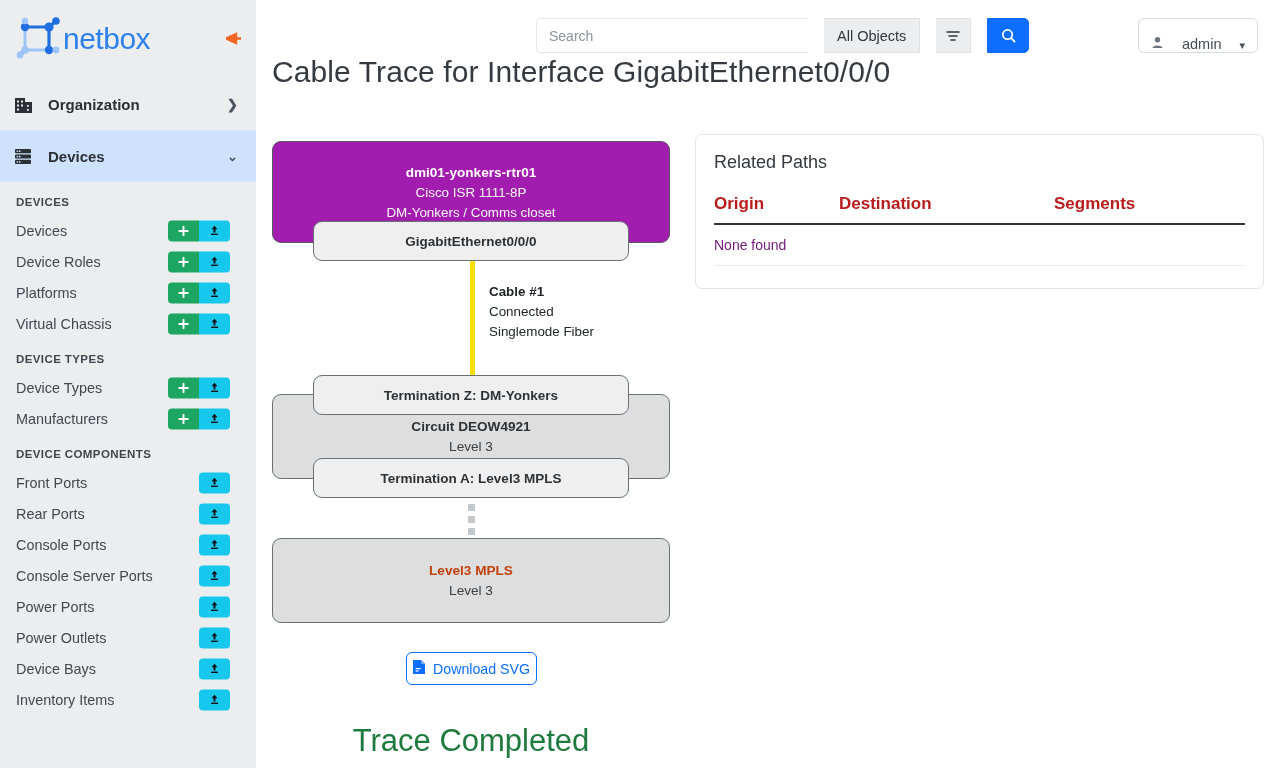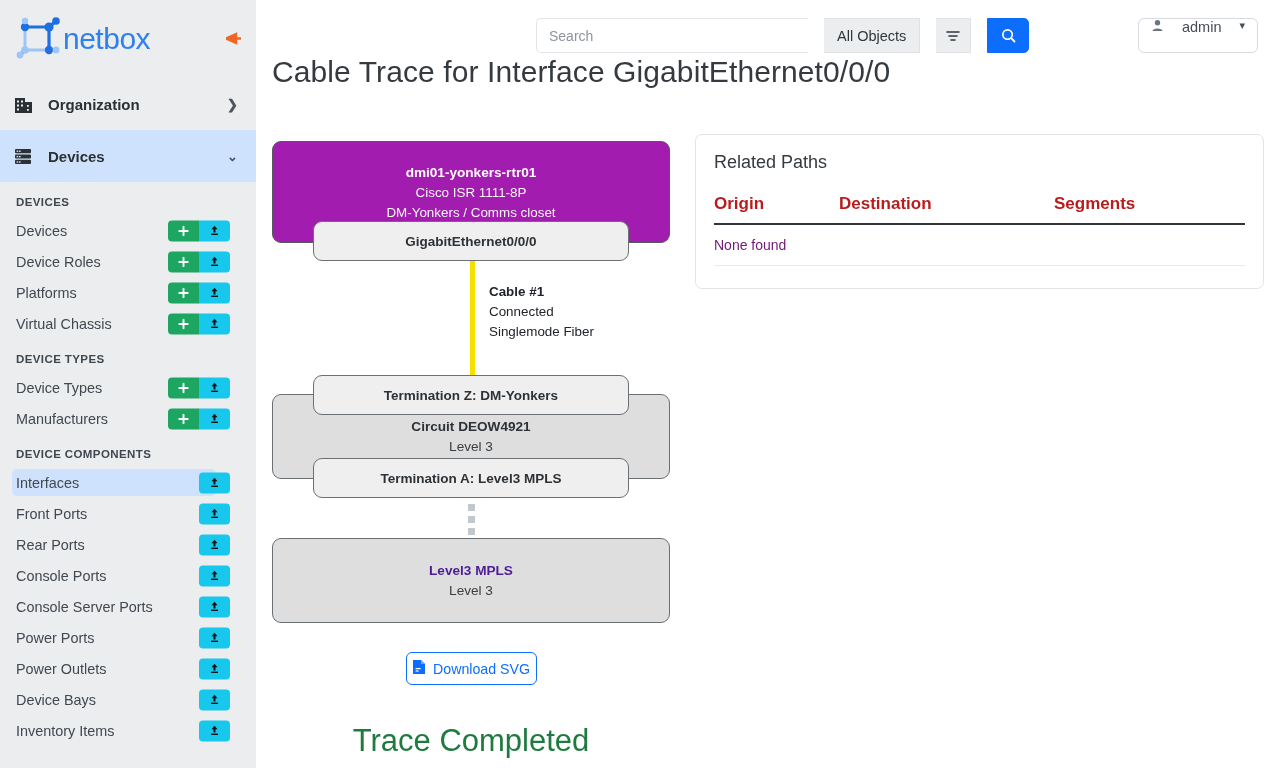--- a/index.html
+++ b/index.html
@@ -126,7 +126,7 @@
   #user-menu {
     position: absolute; right: 22px; top: 18px;
     height: 35px; min-width: 102px;
-    display: flex; align-items: flex-start; justify-content: center; gap: 18px;
+    display: flex; align-items: flex-end; justify-content: center; gap: 18px;
     border: 1px solid #d7dade; border-radius: 6px;
     background: #fff; cursor: pointer;
     font-size: 14.5px; color: #454d55;

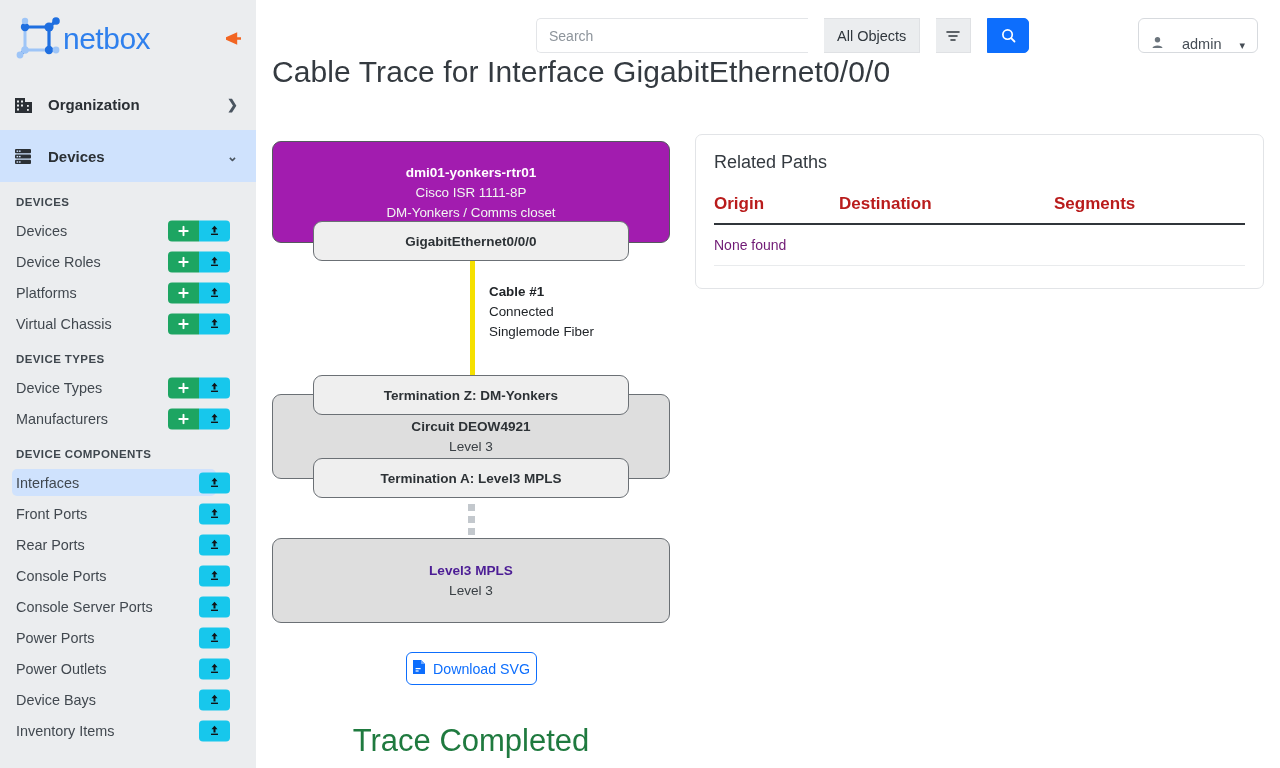--- a/index.html
+++ b/index.html
@@ -431,17 +431,6 @@
         </div>
       </div>
       <div class="sec-head">DEVICE COMPONENTS</div>
-      <div class="nav-row selected">
-        <span class="nlabel">Interfaces</span>
-        <div class="nav-btns">
-          <div class="btn-import solo">
-            <svg width="11" height="12" viewBox="0 0 12 13">
-              <path d="M6 1.2 L9.3 5 H7.1 V8.6 H4.9 V5 H2.7 Z" fill="#101418"></path>
-              <rect x="2.2" y="9.9" width="7.6" height="1.5" fill="#101418"></rect>
-            </svg>
-          </div>
-        </div>
-      </div>
       <div class="nav-row">
         <span class="nlabel">Front Ports</span>
         <div class="nav-btns">

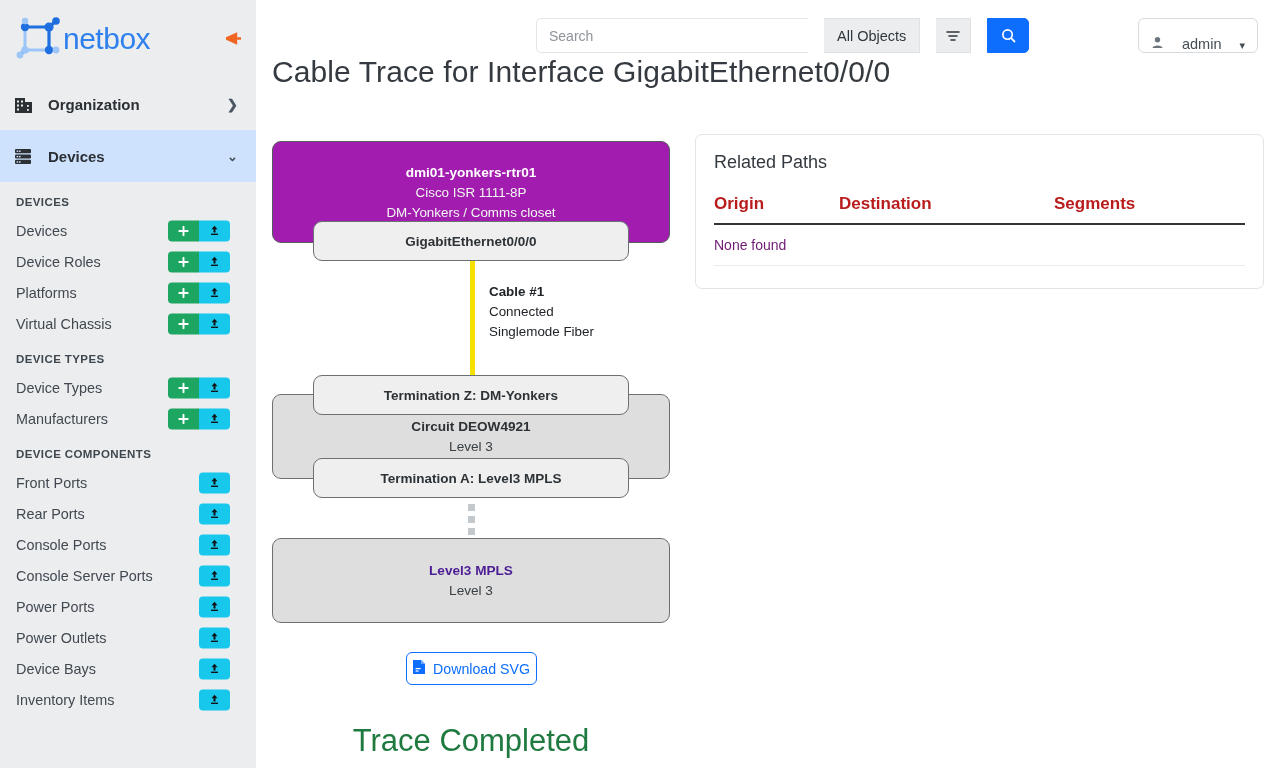--- a/index.html
+++ b/index.html
@@ -196,7 +196,7 @@
     display: flex; flex-direction: column;
     align-items: center; justify-content: center;
   }
-  .provnet .p1 { font-size: 13.6px; font-weight: 700; color: #4c1d95; line-height: 20px; }
+  .provnet .p1 { font-size: 13.6px; font-weight: 700; color: #c2410c; line-height: 20px; }
   .provnet .p2 { font-size: 13.6px; font-weight: 400; color: #3a4045; line-height: 20px; }
 
   

